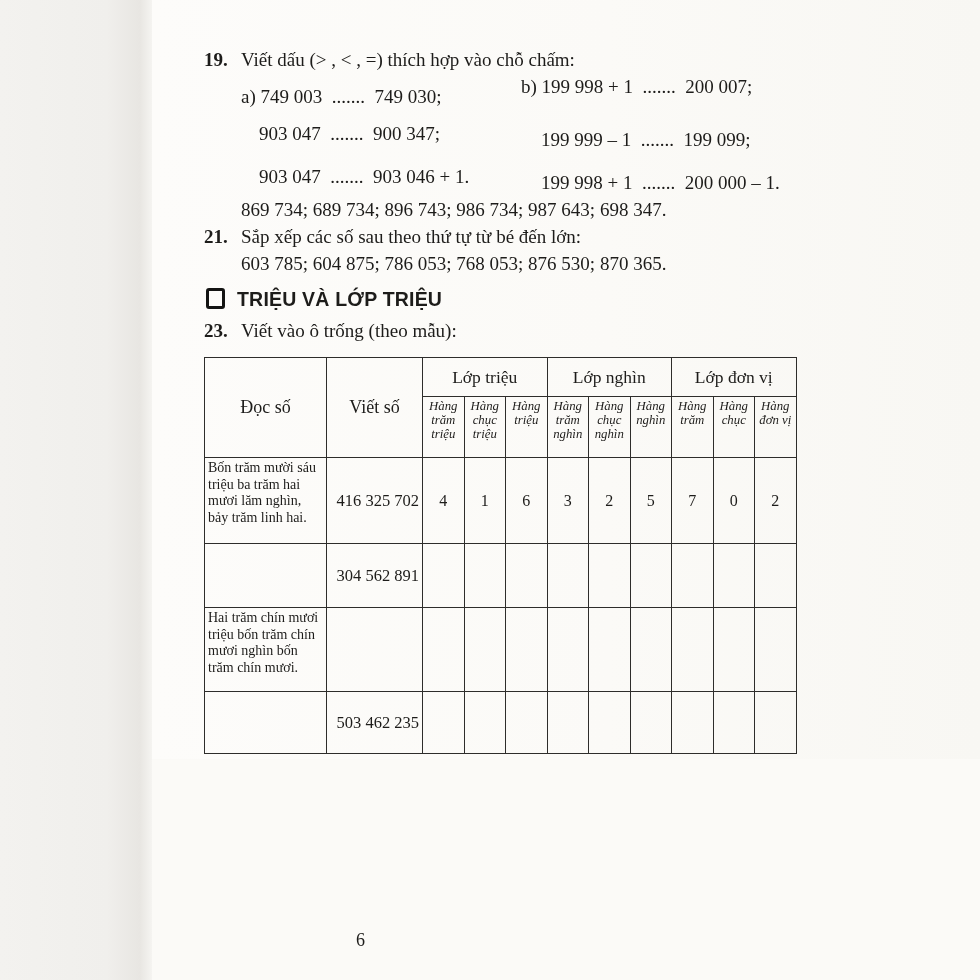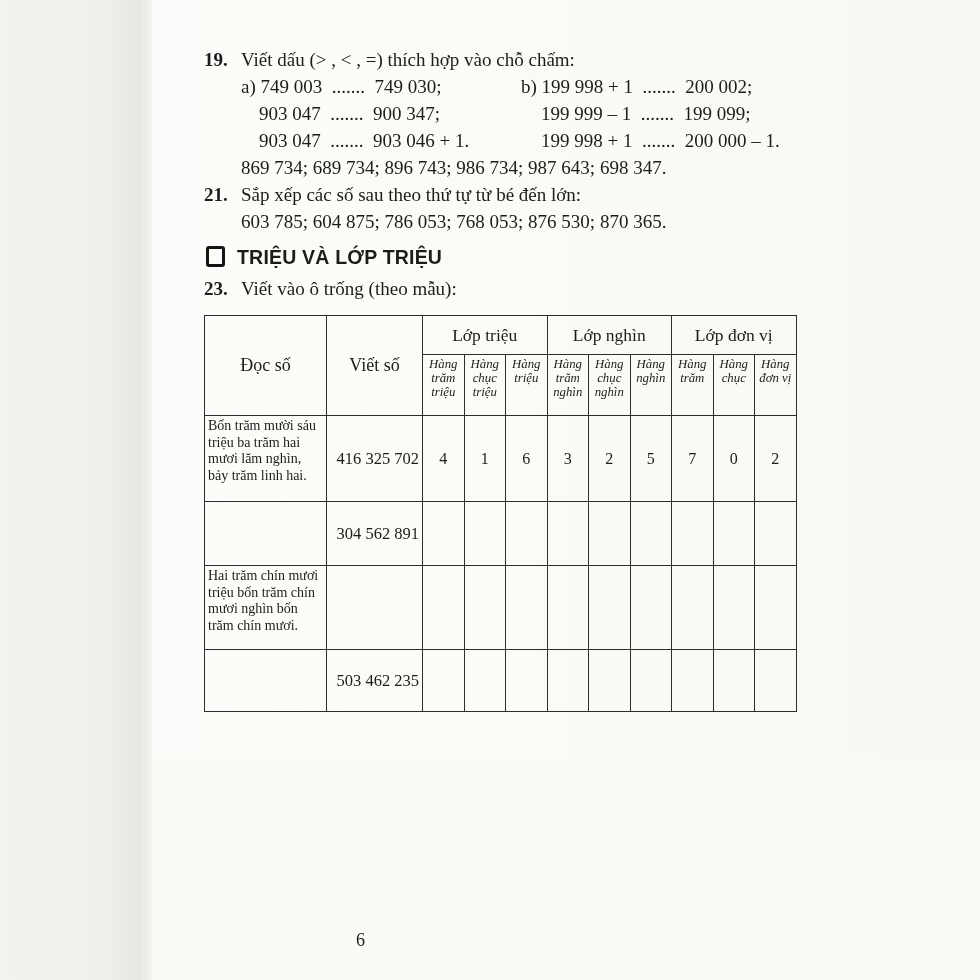--- a/index.html
+++ b/index.html
@@ -27,7 +27,7 @@
   .ptext{flex:1;}
   .pairs{font-size:19px;line-height:27px;}
   .pair-row{display:flex;}
-  .half-a{width:317px;flex:0 0 317px;padding-left:37px;box-sizing:border-box;}
+  .half-a{width:317px;flex:0 0 317px;padding-left:37px;box-sizing:border-box;margin-top:10px;}
   .half-b{flex:1;}
   .indent-a{padding-left:55px;}
   .indent-b{padding-left:20px;box-sizing:border-box;}

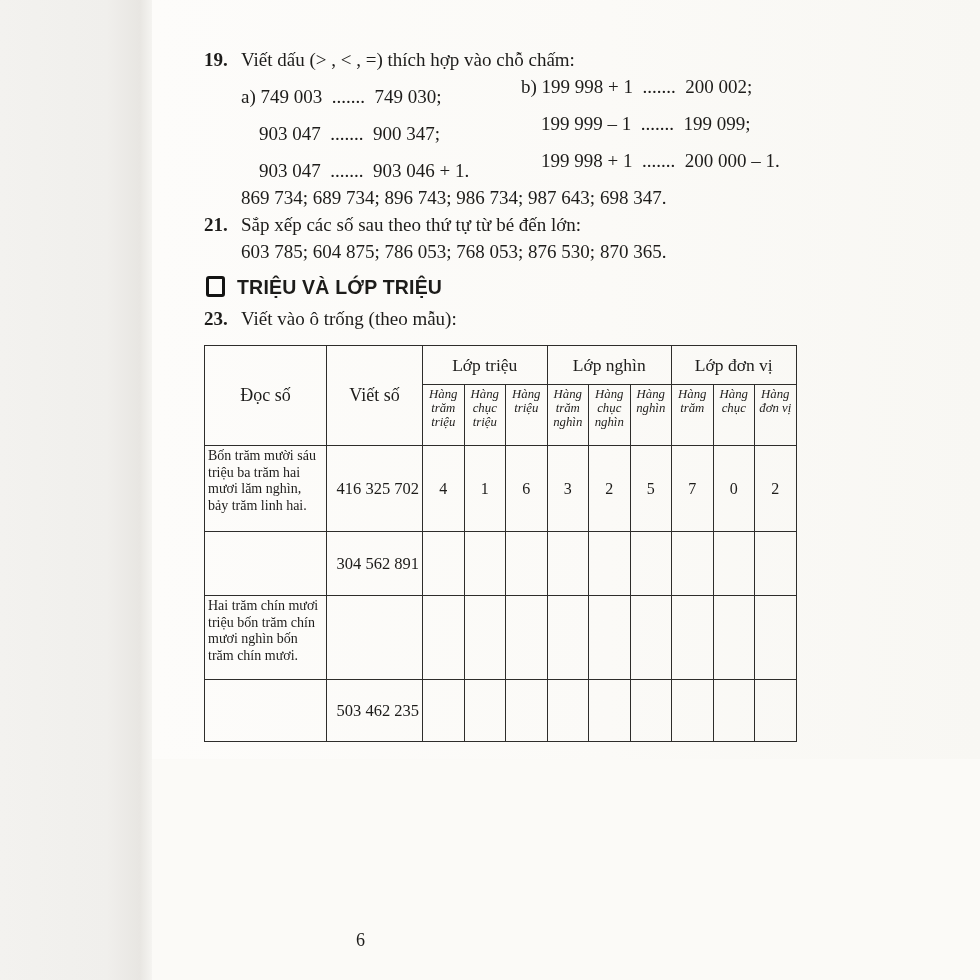--- a/index.html
+++ b/index.html
@@ -94,7 +94,7 @@
     <div class="pairs">
       <div class="pair-row">
         <span class="half-a line">a) 749 003  .......  749 030;</span>
-        <span class="half-b line">b) 199 998 + 1  .......  200 002;</span>
+        <span class="half-b line">b) 199 998 + 1  .......  200 007;</span>
       </div>
       <div class="pair-row">
         <span class="half-a line indent-a">903 047  .......  900 347;</span>

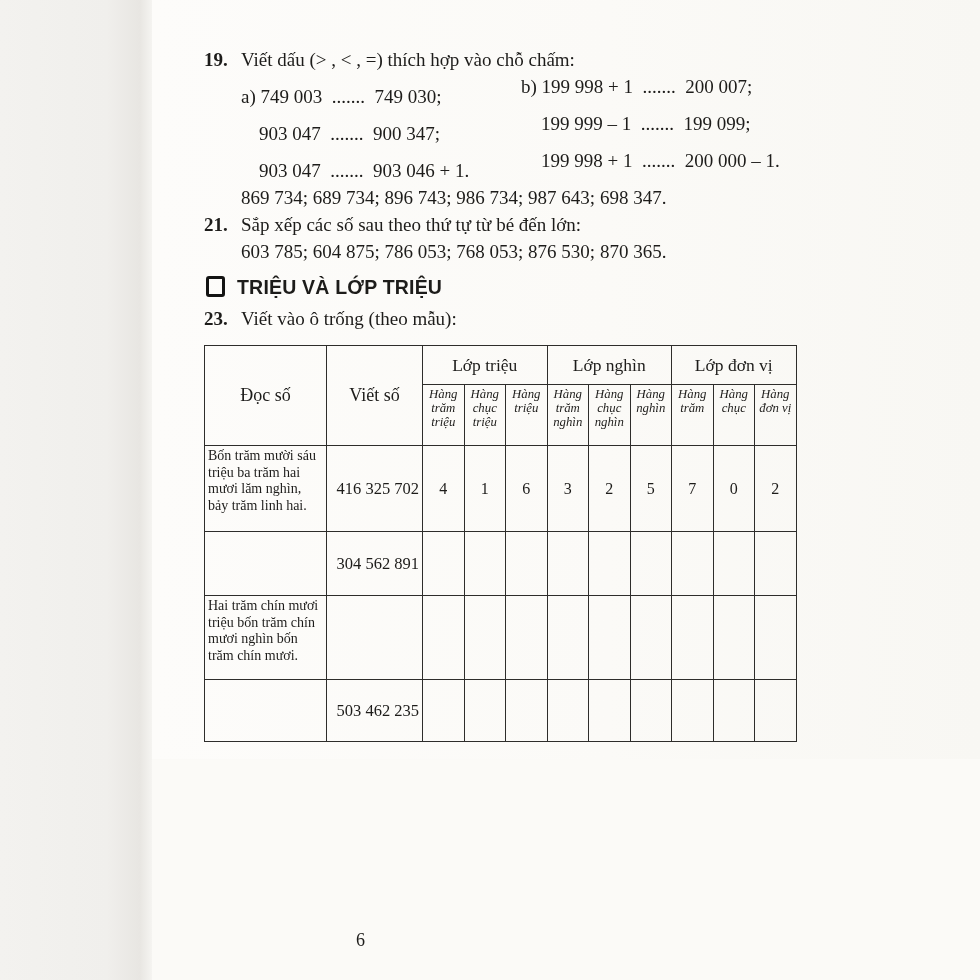--- a/index.html
+++ b/index.html
@@ -30,7 +30,7 @@
   .half-a{width:317px;flex:0 0 317px;padding-left:37px;box-sizing:border-box;margin-top:10px;}
   .half-b{flex:1;}
   .indent-a{padding-left:55px;}
-  .indent-b{padding-left:20px;box-sizing:border-box;}
+  .indent-b{padding-left:20px;box-sizing:border-box;margin-top:16px;}
   .num-line{padding-left:37px;font-size:19px;line-height:27px;}
   .p22-block{font-size:18.5px;line-height:25.5px;}
   .p22-block .num-line{font-size:18.5px;line-height:25.5px;}

